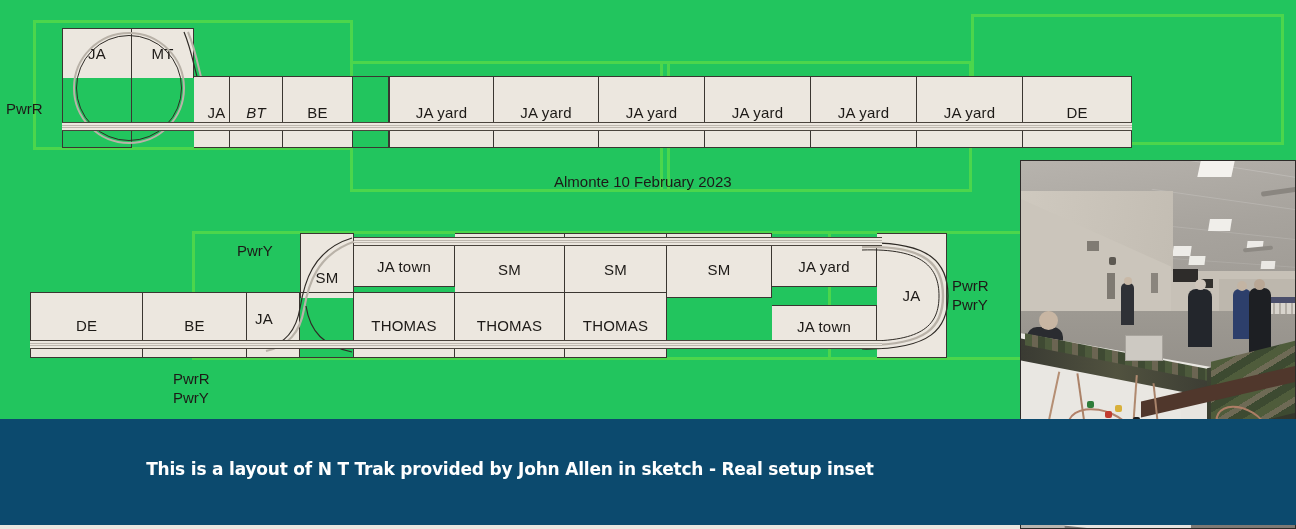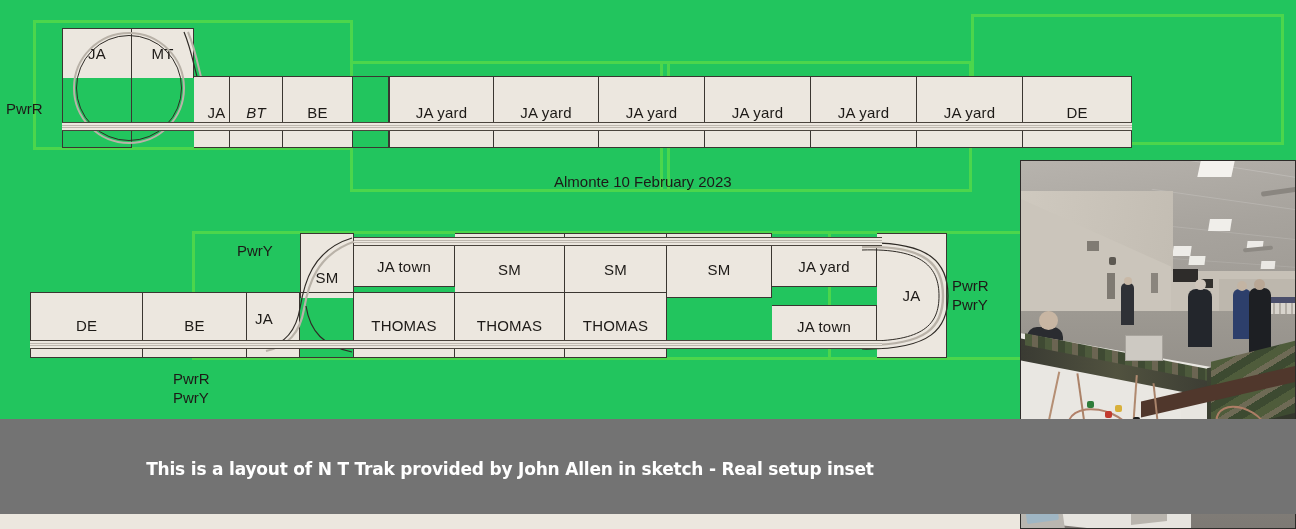--- a/index.html
+++ b/index.html
@@ -62,7 +62,7 @@
   .ph{position:absolute;}
 
   
-  .capbar{position:absolute;left:0;top:419px;width:1296px;height:95px;background:#737373;}
+  .capbar{position:absolute;left:0;top:419px;width:1296px;height:106px;background:#0c4a6e;}
   .capText{position:absolute;left:0;top:40px;width:1020px;text-align:center;
     color:#fff;font-size:17px;font-weight:bold;font-family:"DejaVu Sans",sans-serif;
     letter-spacing:-.2px;}

